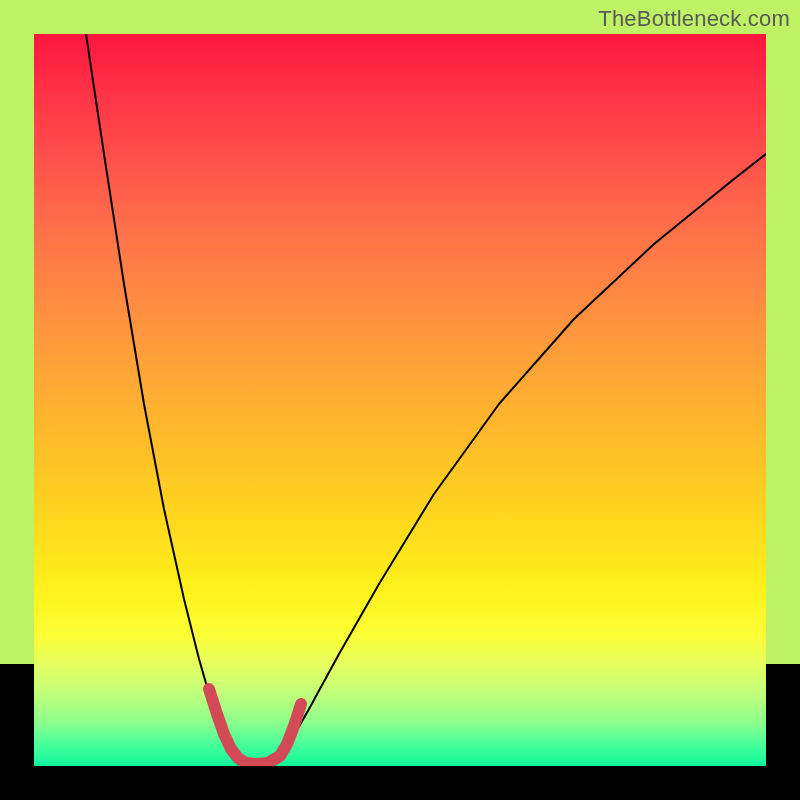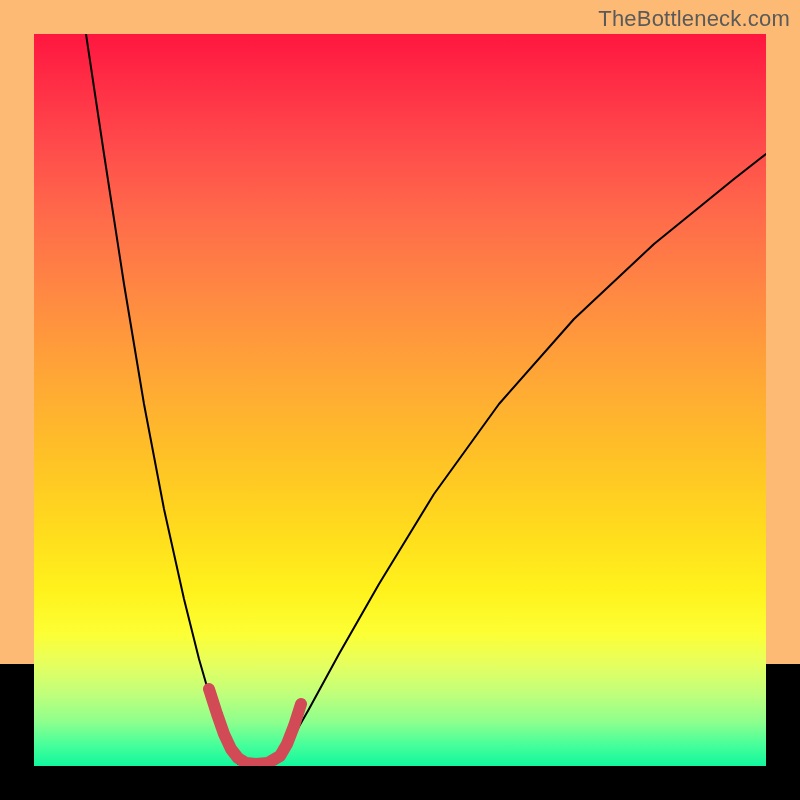--- a/index.html
+++ b/index.html
@@ -17,7 +17,7 @@
     left: 0;
     width: 800px;
     height: 664px;
-    background: #fdba74;
+    background: #bef264;
   }
   .plot-area {
     position: absolute;

